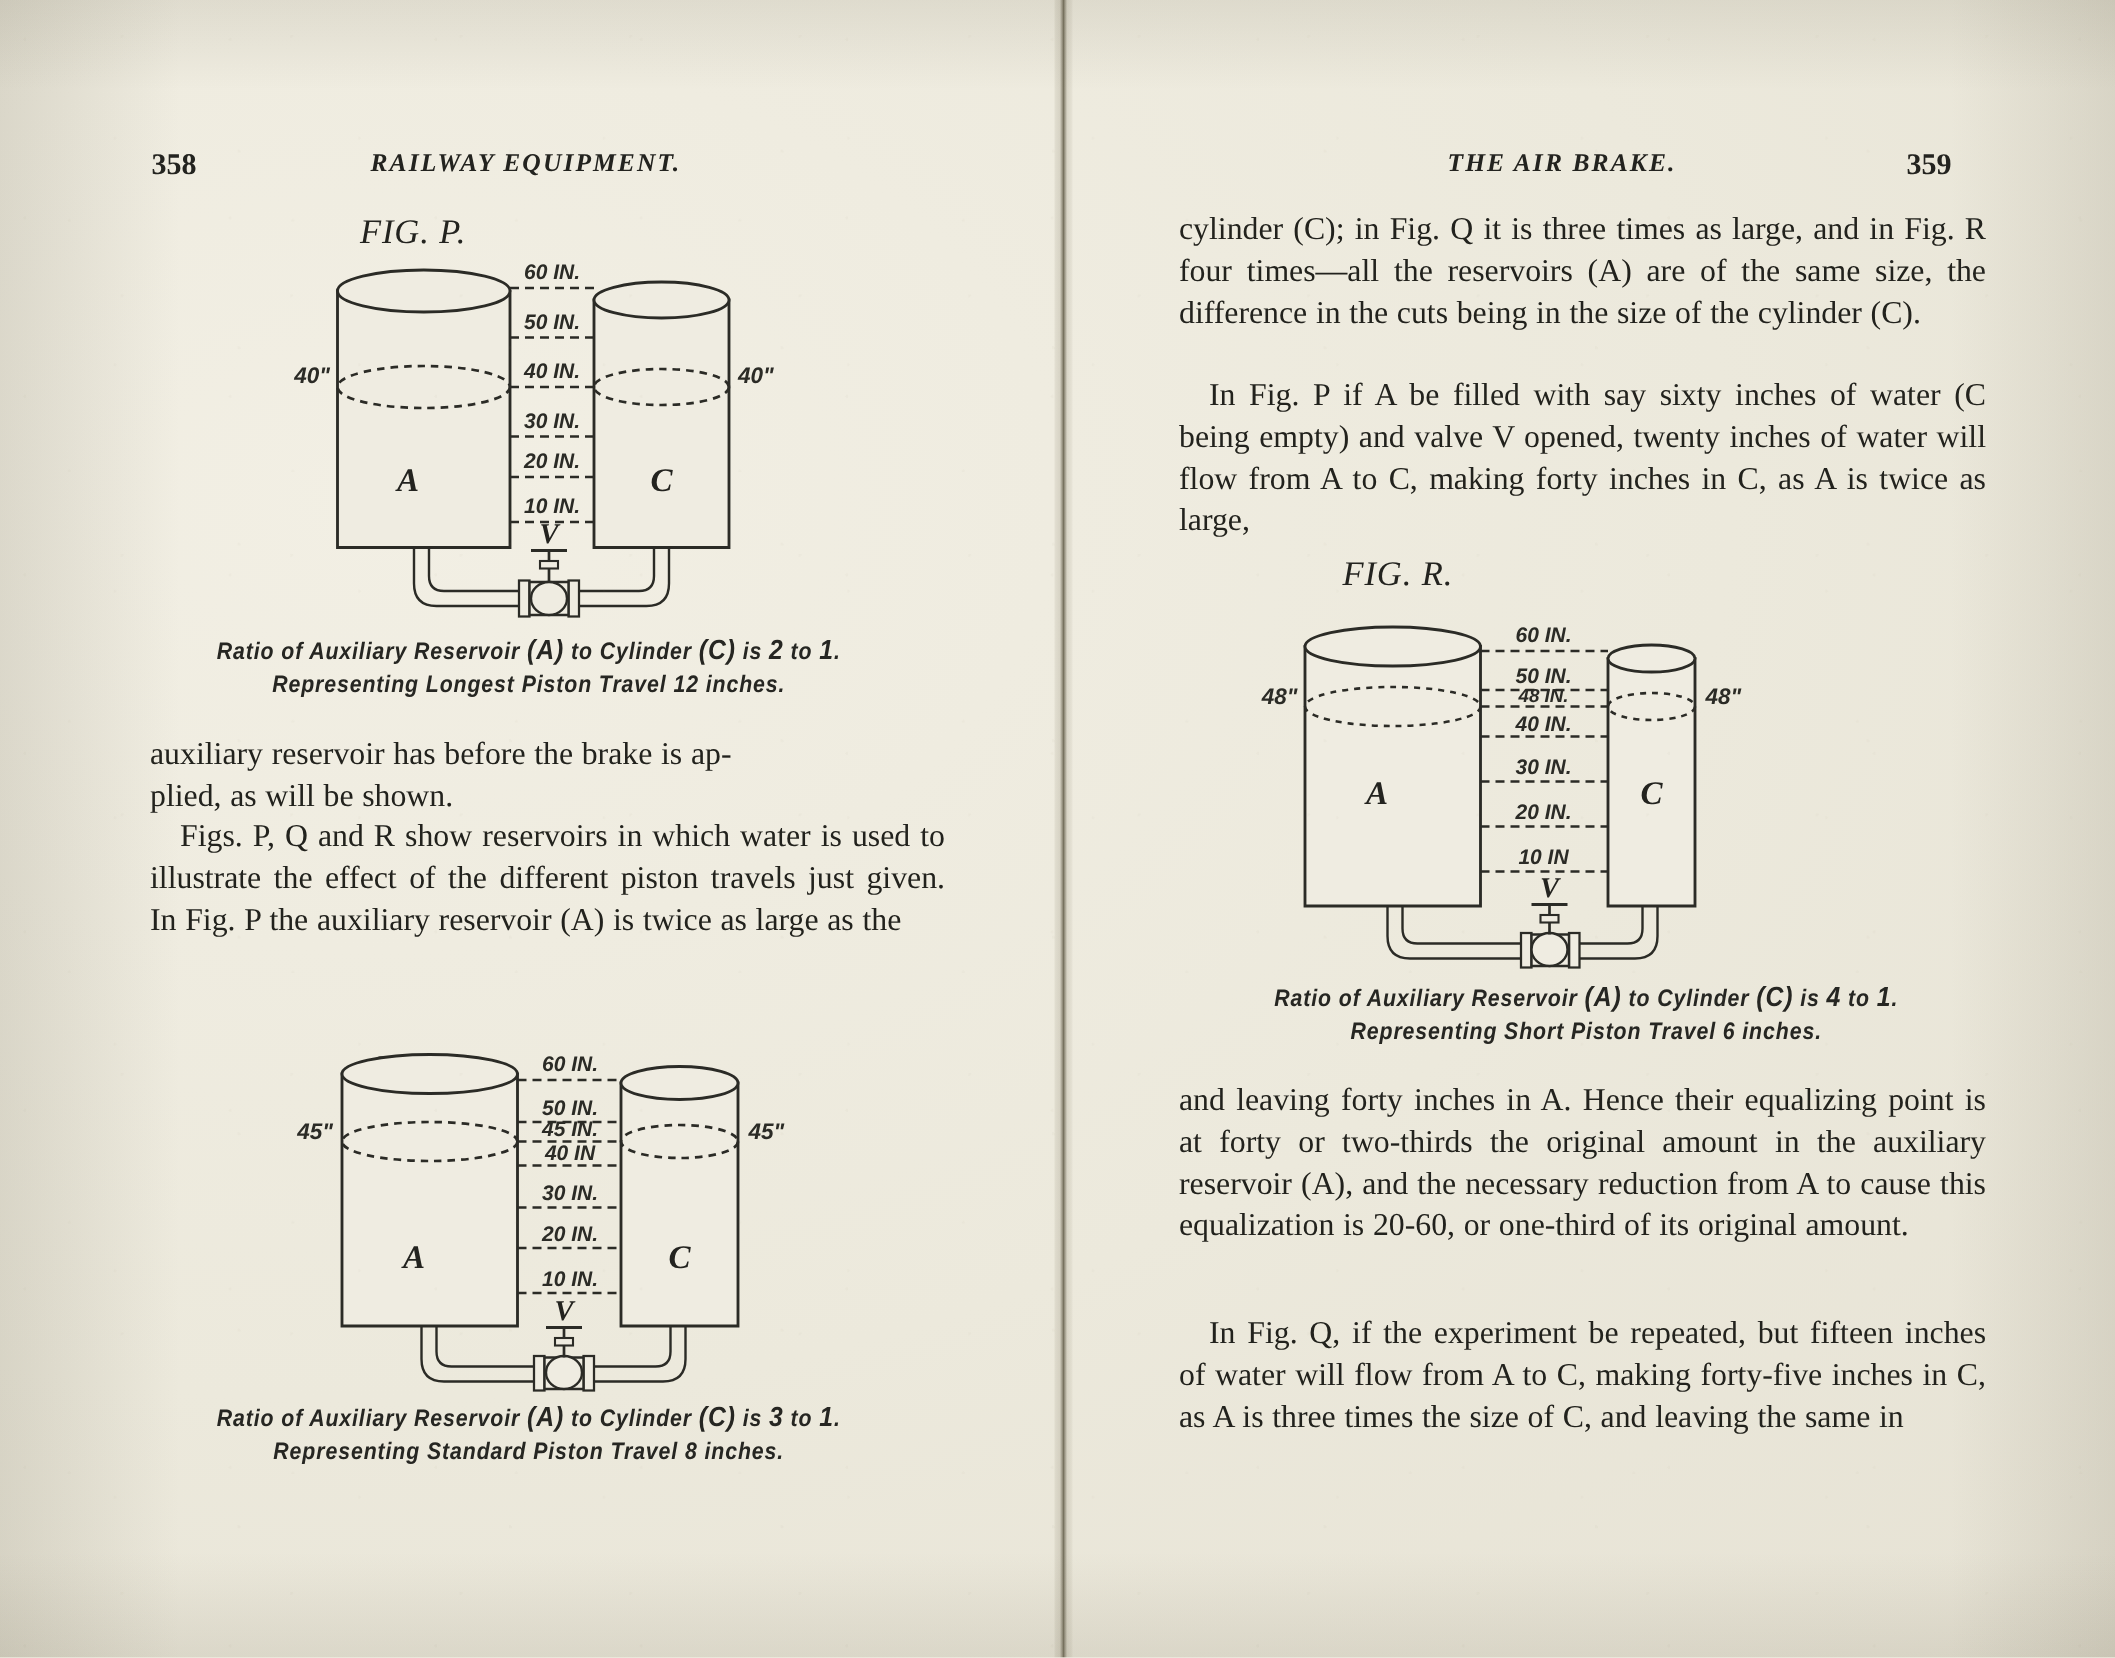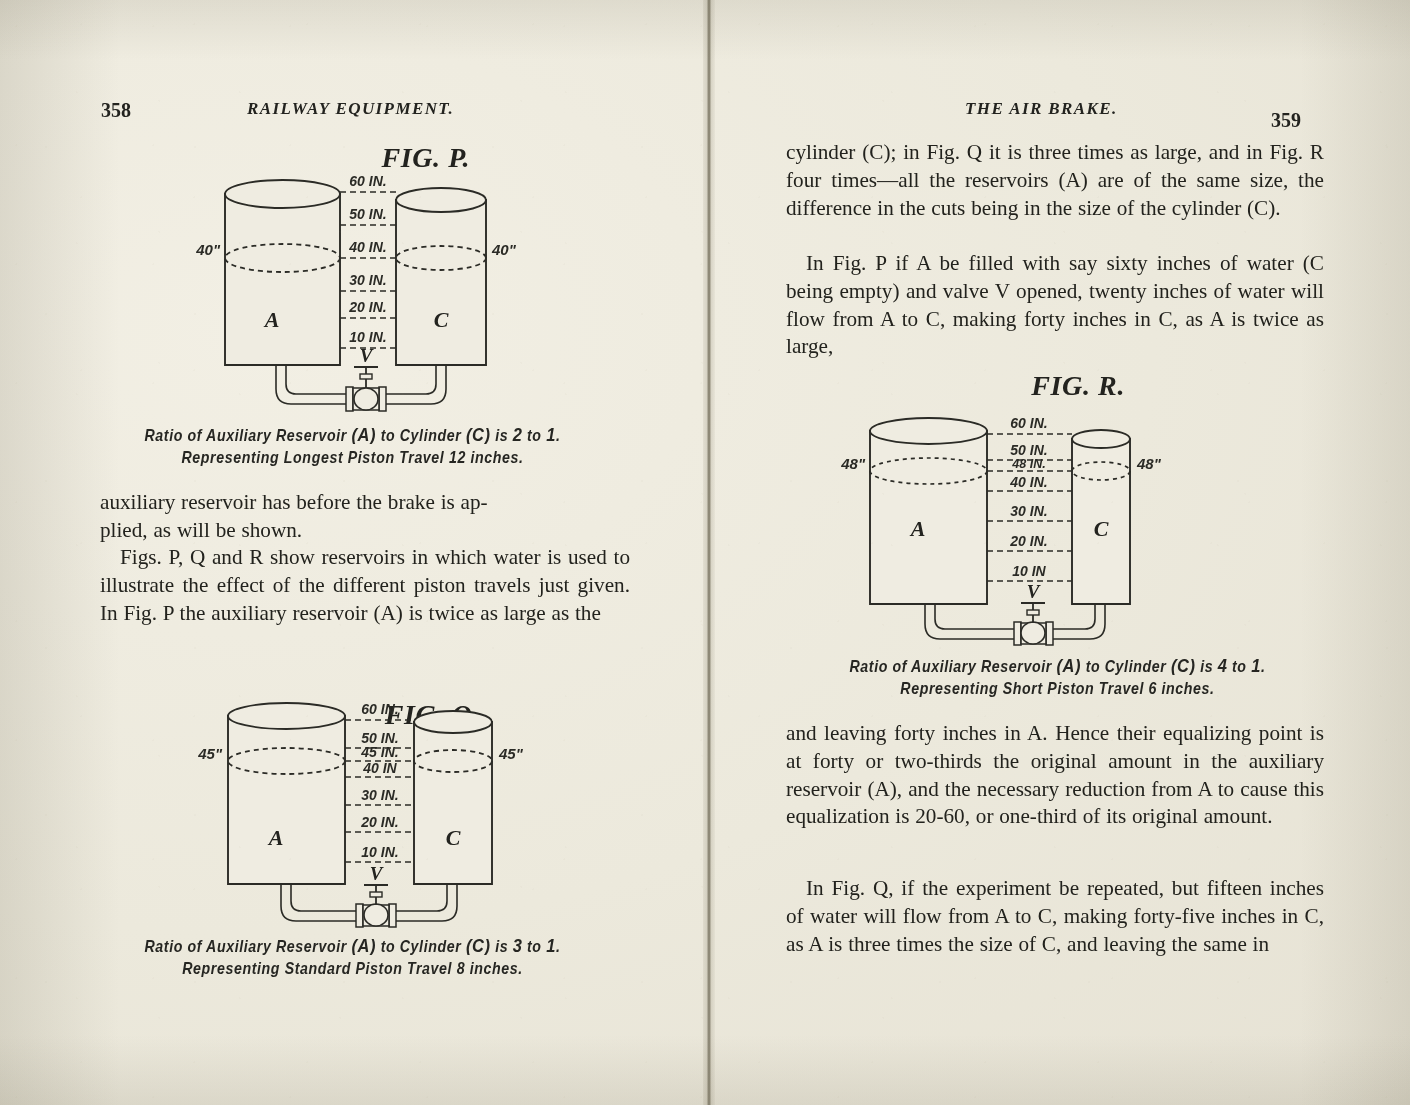--- a/index.html
+++ b/index.html
@@ -208,7 +208,7 @@
   <div class="col" style="left:705px;top:0;width:705px;height:957px;">
 
     <div class="running-head" style="position:absolute;left:260px;top:99px;">THE AIR BRAKE.</div>
-    <div class="folio" style="position:absolute;left:566px;top:99px;margin-top:10px;">359</div>
+    <div class="folio" style="position:absolute;left:566px;top:99px;">359</div>
 
     <div class="body-par" style="position:absolute;left:81px;top:139px;width:538px;">cylinder (C); in Fig. Q it is three times as large, and in Fig. R four times—all the reservoirs (A) are of the same size, the difference in the cuts being in the size of the cylinder (C).</div>
     <div class="body-par" style="position:absolute;left:81px;top:250px;width:538px;text-indent:20px;">In Fig. P if A be filled with say sixty inches of water (C being empty) and valve V opened, twenty inches of water will flow from A to C, making forty inches in C, as A is twice as large,</div>

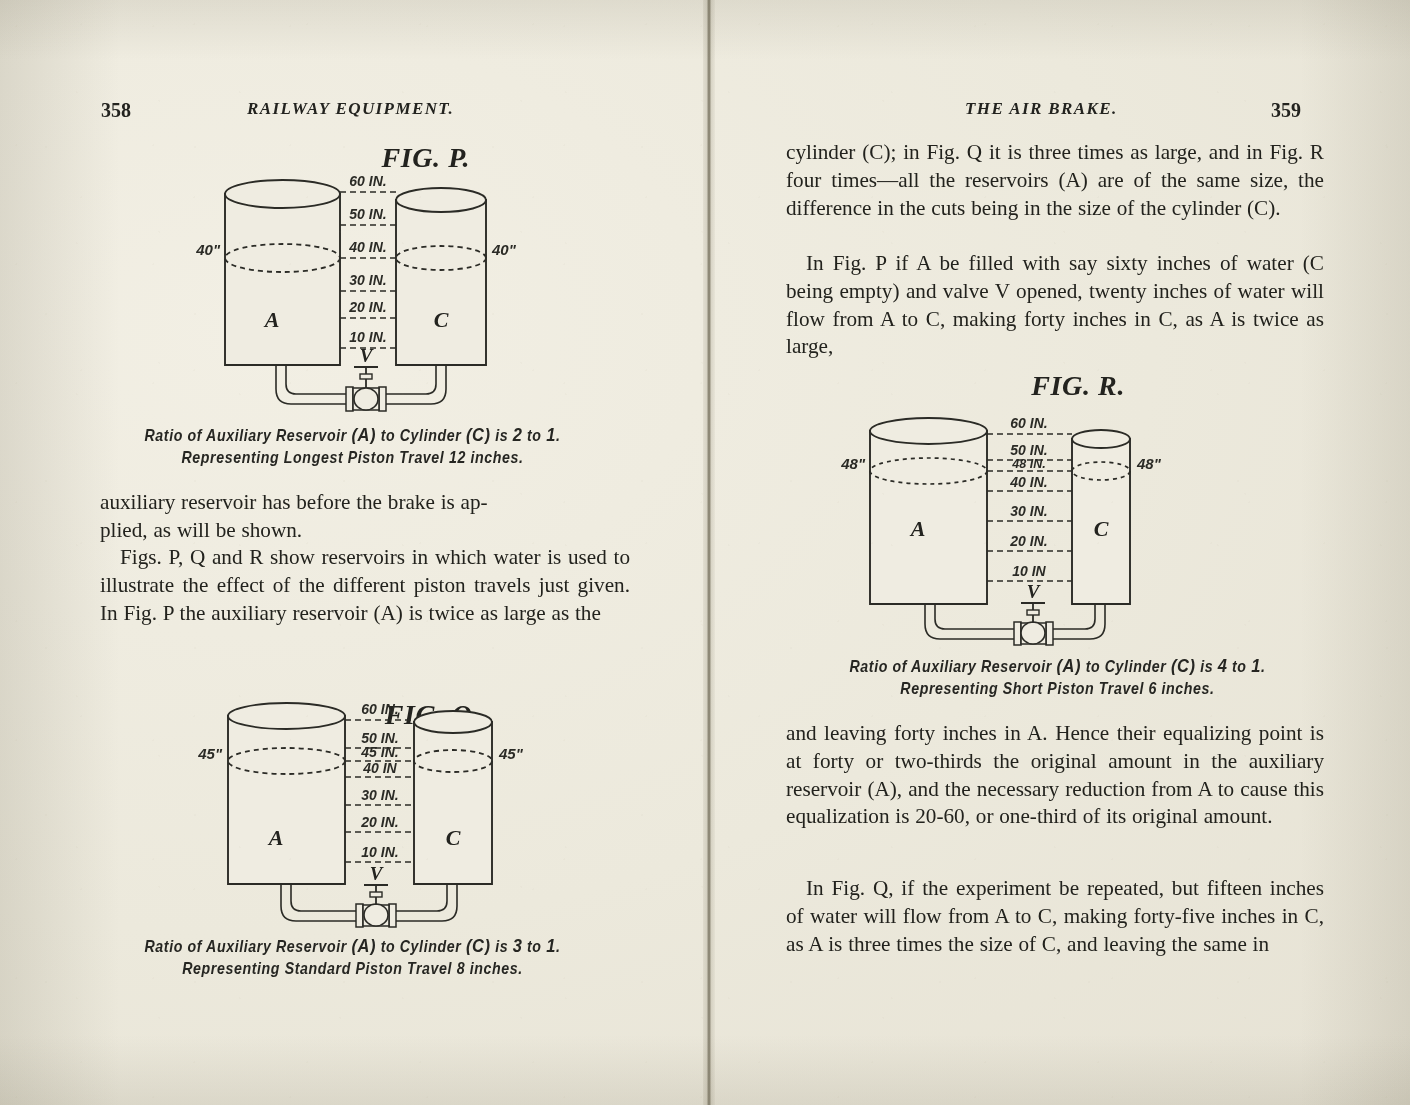--- a/index.html
+++ b/index.html
@@ -52,8 +52,8 @@
     word-spacing:.5px;
   }
 
-  .figtitle{font-family:"Liberation Serif", serif;font-style:italic;font-weight:700;
-    font-size:28px;letter-spacing:.6px;text-align:right;color:#23231f;}
+  .figtitle{font-family:"Liberation Serif", serif;font-style:italic;font-weight:400;
+    font-size:23px;letter-spacing:.6px;text-align:left;color:#23231f;}
 
   .caption{
     text-align:center;color:#262622;

